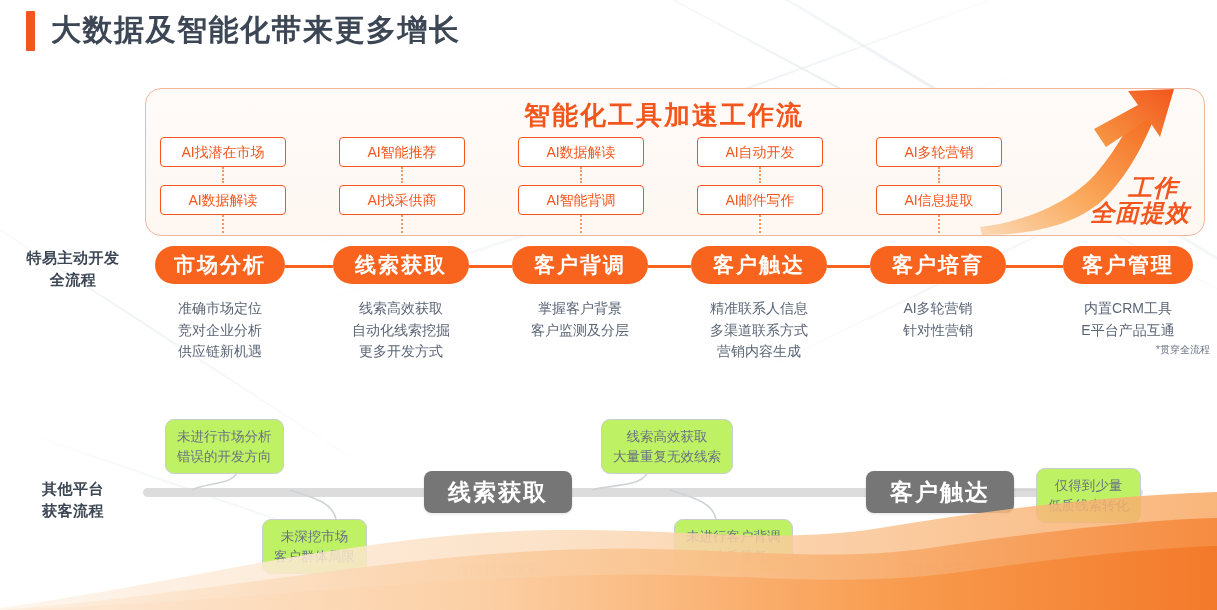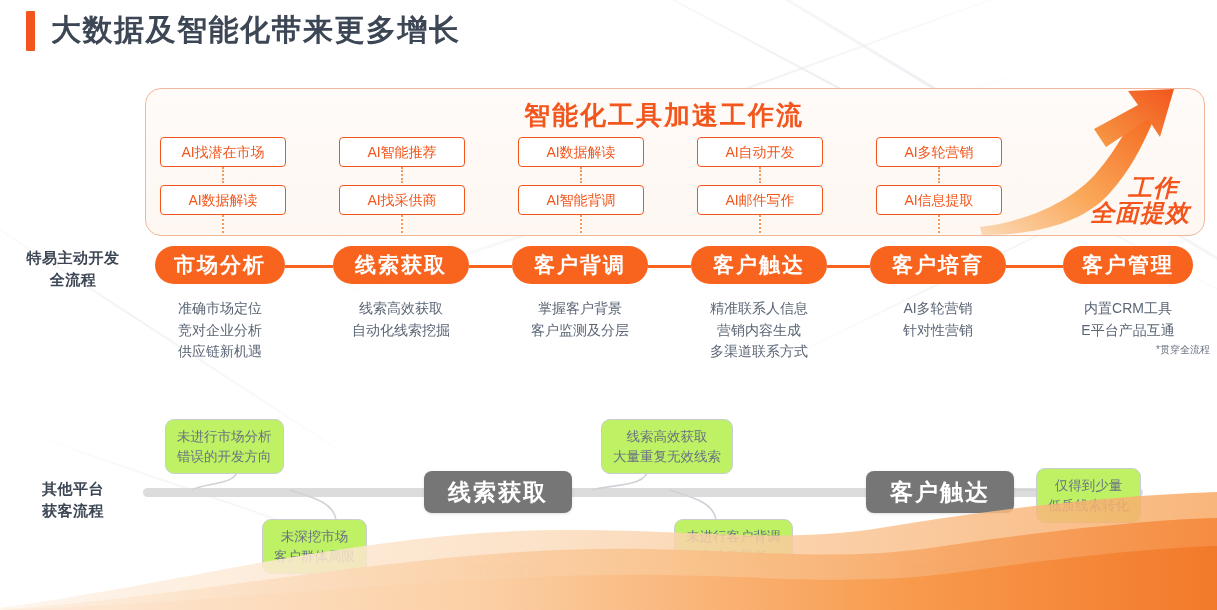--- a/index.html
+++ b/index.html
@@ -222,6 +222,7 @@
       <div class="pill-desc" style="left: 311px; top: 298px; width: 180px;">
         <div>线索高效获取</div>
         <div>自动化线索挖掘</div>
+        <div>更多开发方式</div>
       </div>
       <div class="pill" style="left: 512px; top: 246px; width: 136px; background: rgb(248, 100, 30);">客户背调</div>
       <div class="pill-connector" style="left: 648px; width: 43px; background: rgb(248, 100, 30);"></div>

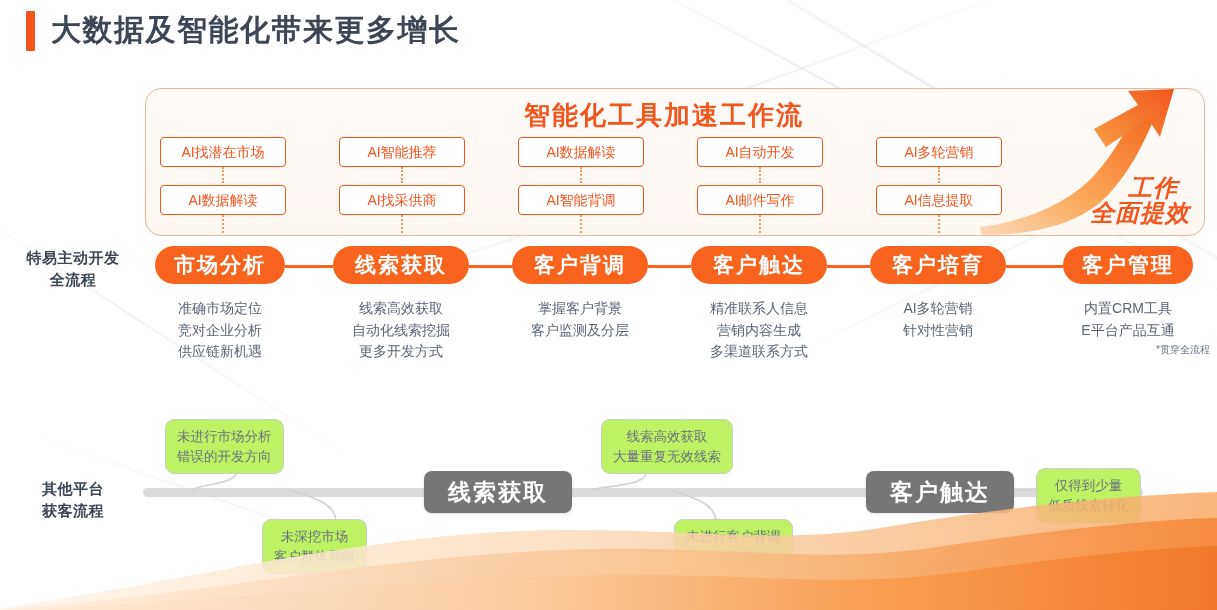--- a/index.html
+++ b/index.html
@@ -234,8 +234,8 @@
       <div class="pill-connector" style="left: 827px; width: 43px; background: rgb(248, 100, 30);"></div>
       <div class="pill-desc" style="left: 669px; top: 298px; width: 180px;">
         <div>精准联系人信息</div>
+        <div>多渠道联系方式</div>
         <div>营销内容生成</div>
-        <div>多渠道联系方式</div>
       </div>
       <div class="pill" style="left: 870px; top: 246px; width: 136px; background: rgb(248, 100, 30);">客户培育</div>
       <div class="pill-connector" style="left: 1006px; width: 57px; background: rgb(248, 100, 30);"></div>

